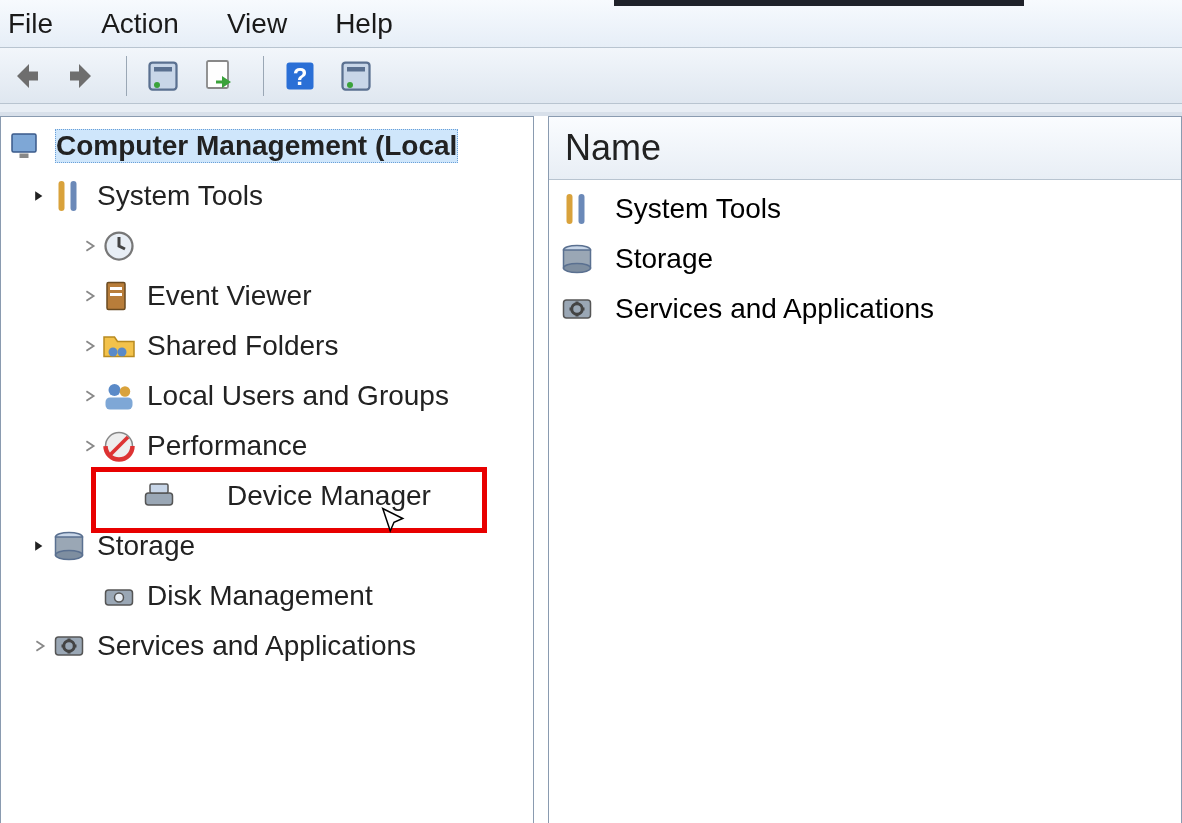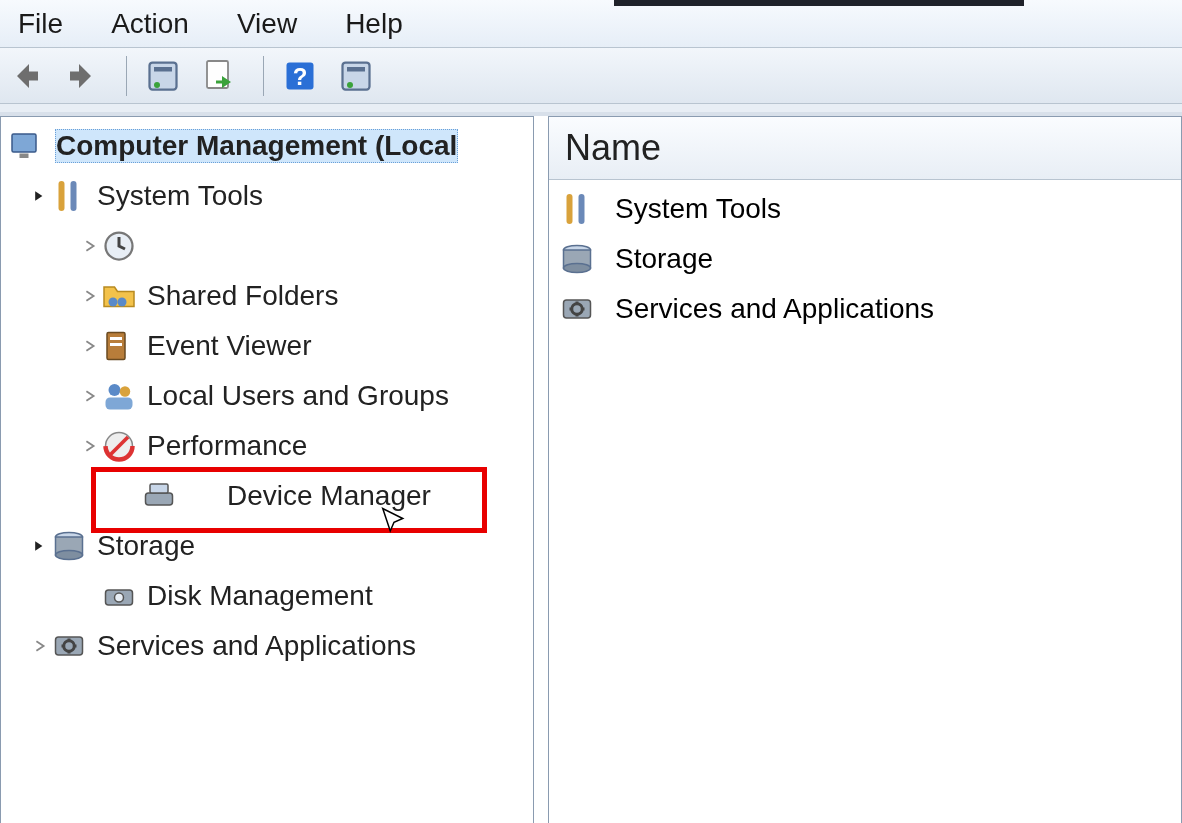--- a/index.html
+++ b/index.html
@@ -10,7 +10,7 @@
   height: 48px;
   background: linear-gradient(#f7fafe, #e6eef7);
   border-bottom: 1px solid #b8c4d0;
-  padding-left: 18px;
+  padding-left: 8px;
   gap: 48px;
   font-size: 28px;
   color: #1a1a1a;

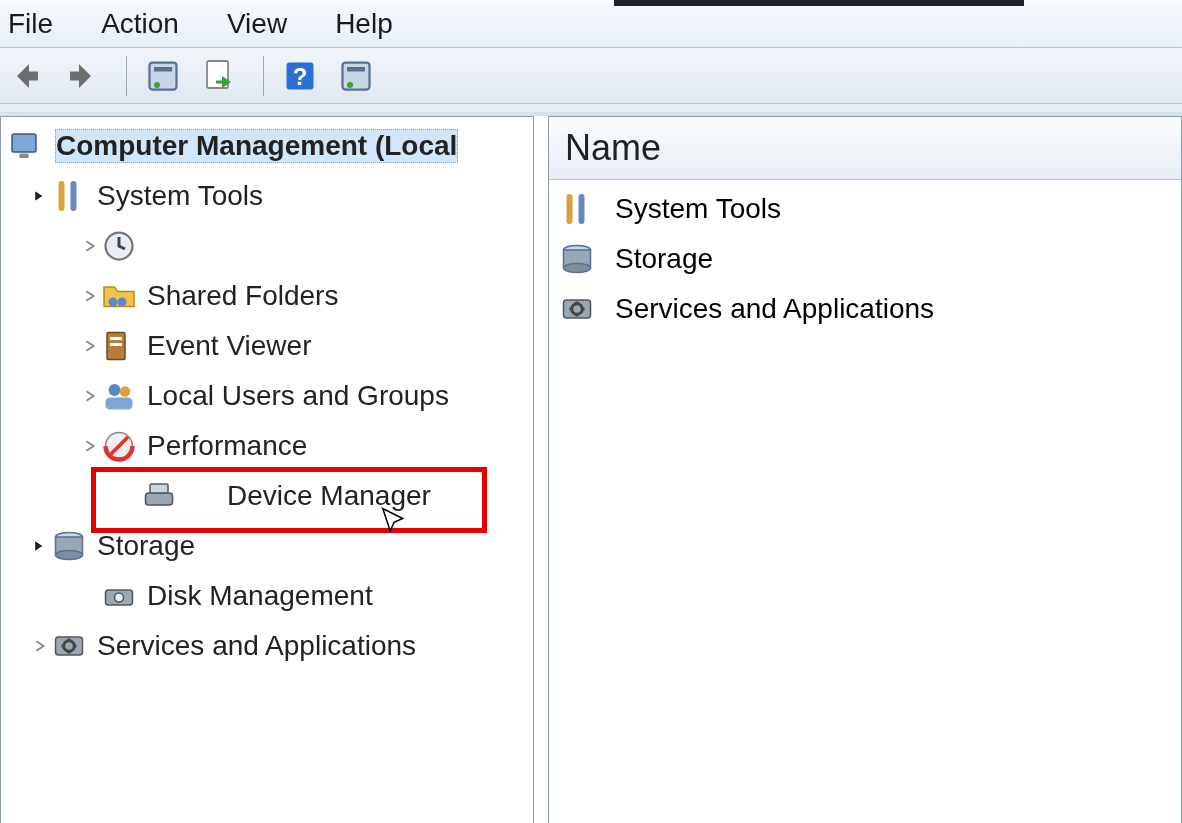--- a/index.html
+++ b/index.html
@@ -224,28 +224,28 @@
       </span>
       <span class="icon">
         <svg viewBox="0 0 24 24">
+            <rect x="4" y="3" width="12" height="18" rx="1" fill="#b87d3a" stroke="#6a4a20"></rect>
+            <rect x="6" y="6" width="8" height="2" fill="#fff"></rect>
+            <rect x="6" y="10" width="8" height="2" fill="#fff"></rect>
+          </svg>
+      </span>
+      <span>Event Viewer</span>
+    </div>
+
+    <div class="tree-row indent-2">
+      <span class="exp">
+        <svg viewBox="0 0 10 10" width="12" height="12">
+            <path d="M2 1 L8 5 L2 9" fill="none" stroke="#888" stroke-width="1.5"></path>
+          </svg>
+      </span>
+      <span class="icon">
+        <svg viewBox="0 0 24 24">
             <path d="M2 6h7l2 3h11v10H2z" fill="#f3c24b" stroke="#b88a20"></path>
             <circle cx="8" cy="16" r="3" fill="#5a8ac8"></circle>
             <circle cx="14" cy="16" r="3" fill="#5a8ac8"></circle>
           </svg>
       </span>
       <span>Shared Folders</span>
-    </div>
-
-    <div class="tree-row indent-2">
-      <span class="exp">
-        <svg viewBox="0 0 10 10" width="12" height="12">
-            <path d="M2 1 L8 5 L2 9" fill="none" stroke="#888" stroke-width="1.5"></path>
-          </svg>
-      </span>
-      <span class="icon">
-        <svg viewBox="0 0 24 24">
-            <rect x="4" y="3" width="12" height="18" rx="1" fill="#b87d3a" stroke="#6a4a20"></rect>
-            <rect x="6" y="6" width="8" height="2" fill="#fff"></rect>
-            <rect x="6" y="10" width="8" height="2" fill="#fff"></rect>
-          </svg>
-      </span>
-      <span>Event Viewer</span>
     </div>
 
     <div class="tree-row indent-2">

